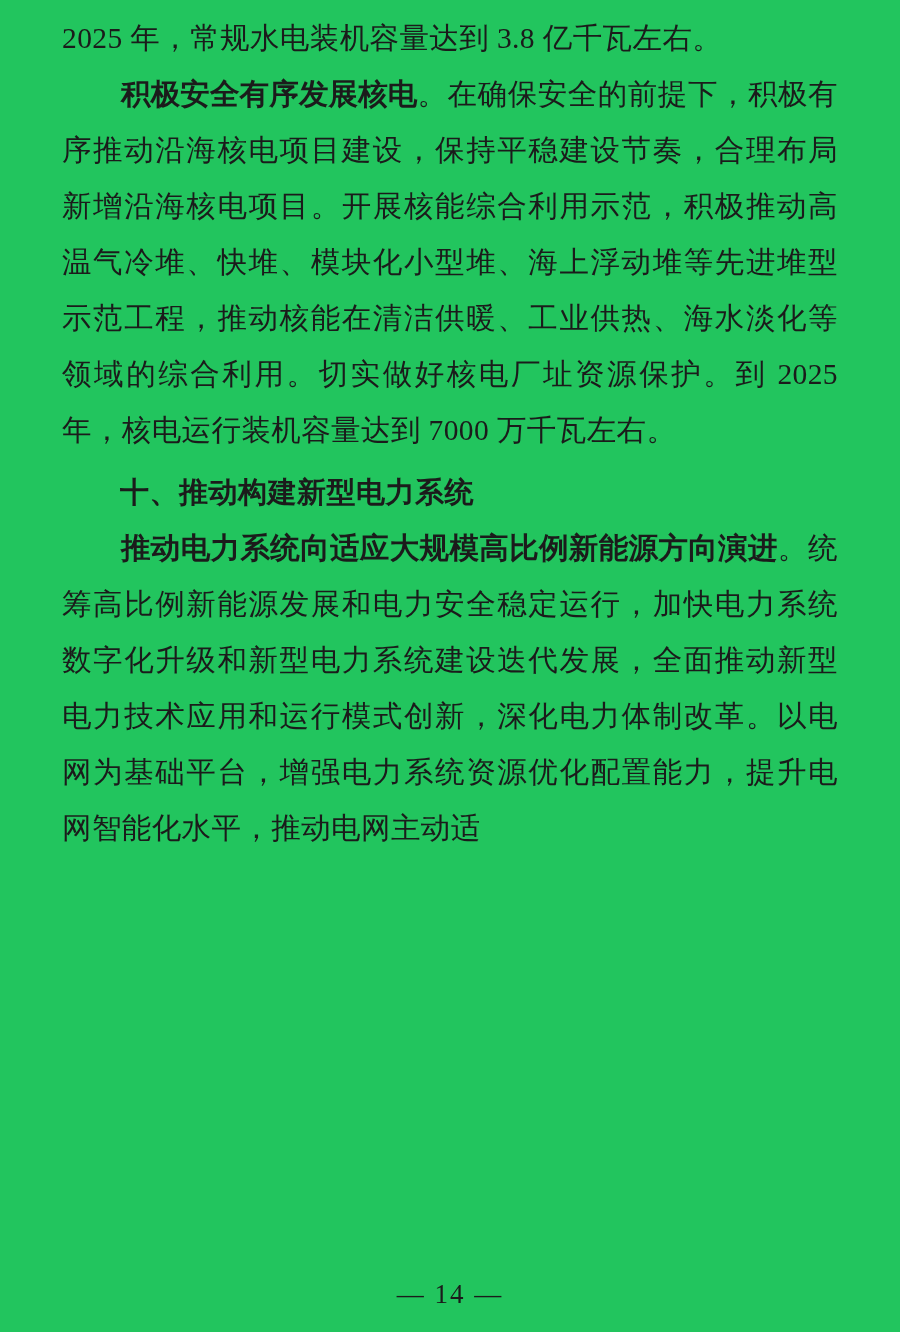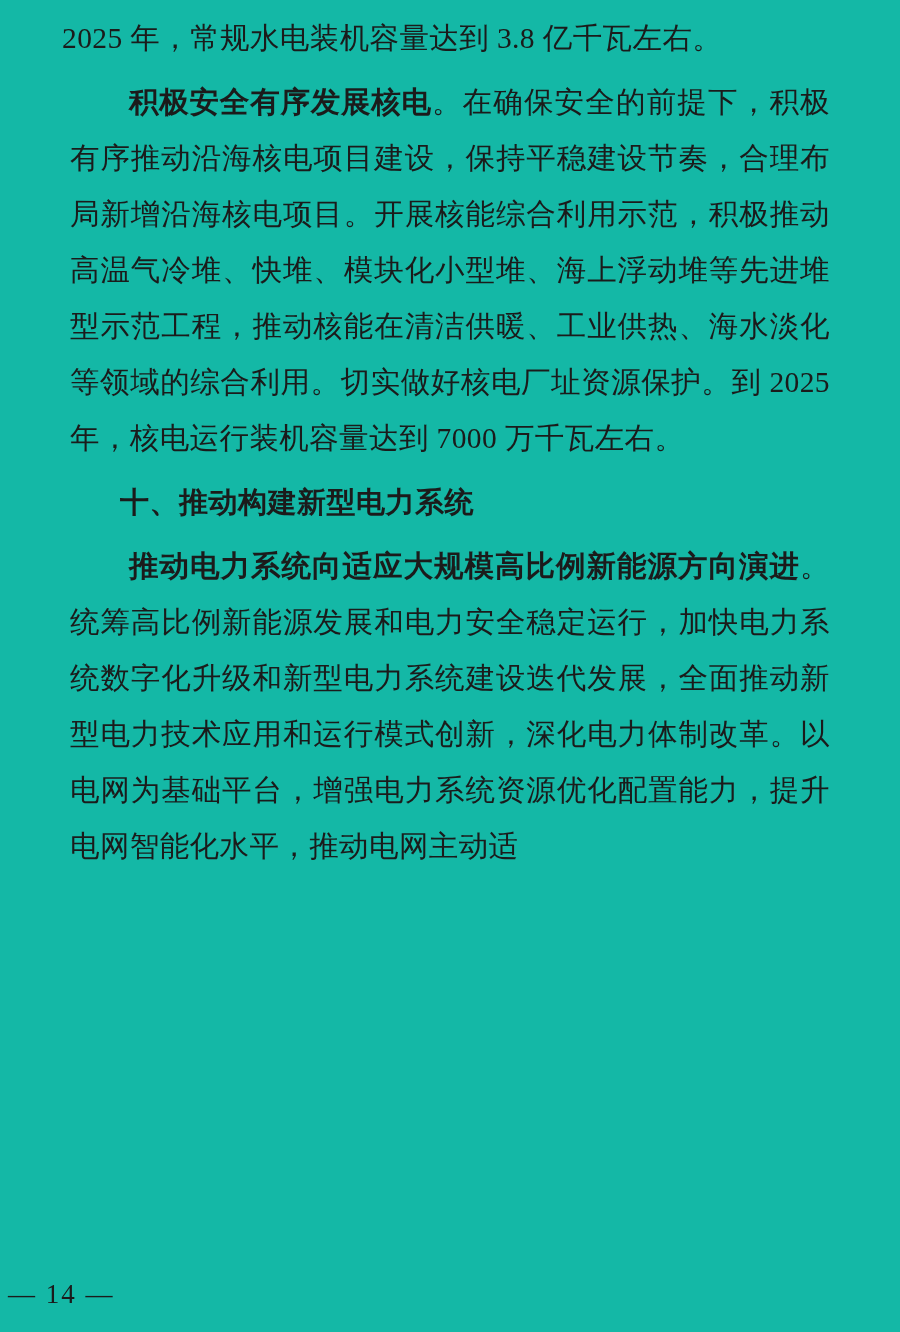--- a/index.html
+++ b/index.html
@@ -11,7 +11,7 @@
     position: relative;
     width: 900px;
     height: 1332px;
-    background: #14b8a6;
+    background: #22c55e;
     box-sizing: border-box;
     padding: 10px 62px 0 62px;
     font-family: "Liberation Serif", "DejaVu Serif", serif;

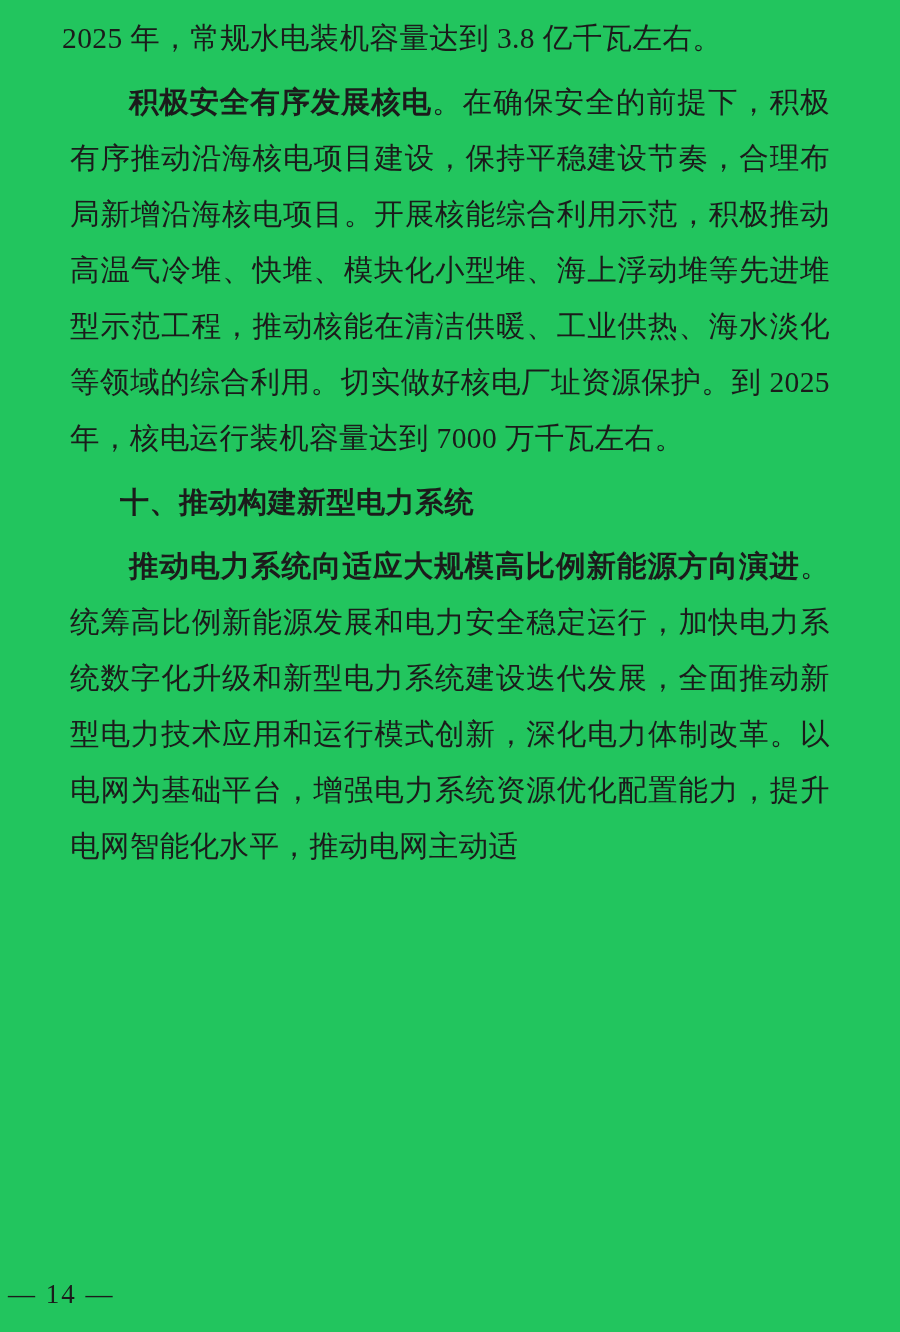--- a/index.html
+++ b/index.html
@@ -26,7 +26,7 @@
     letter-spacing: 0.4px;
   }
   p.para {
-    margin: 8px;
+    margin: 0;
     text-indent: 2em;
   }
   p.continuation {

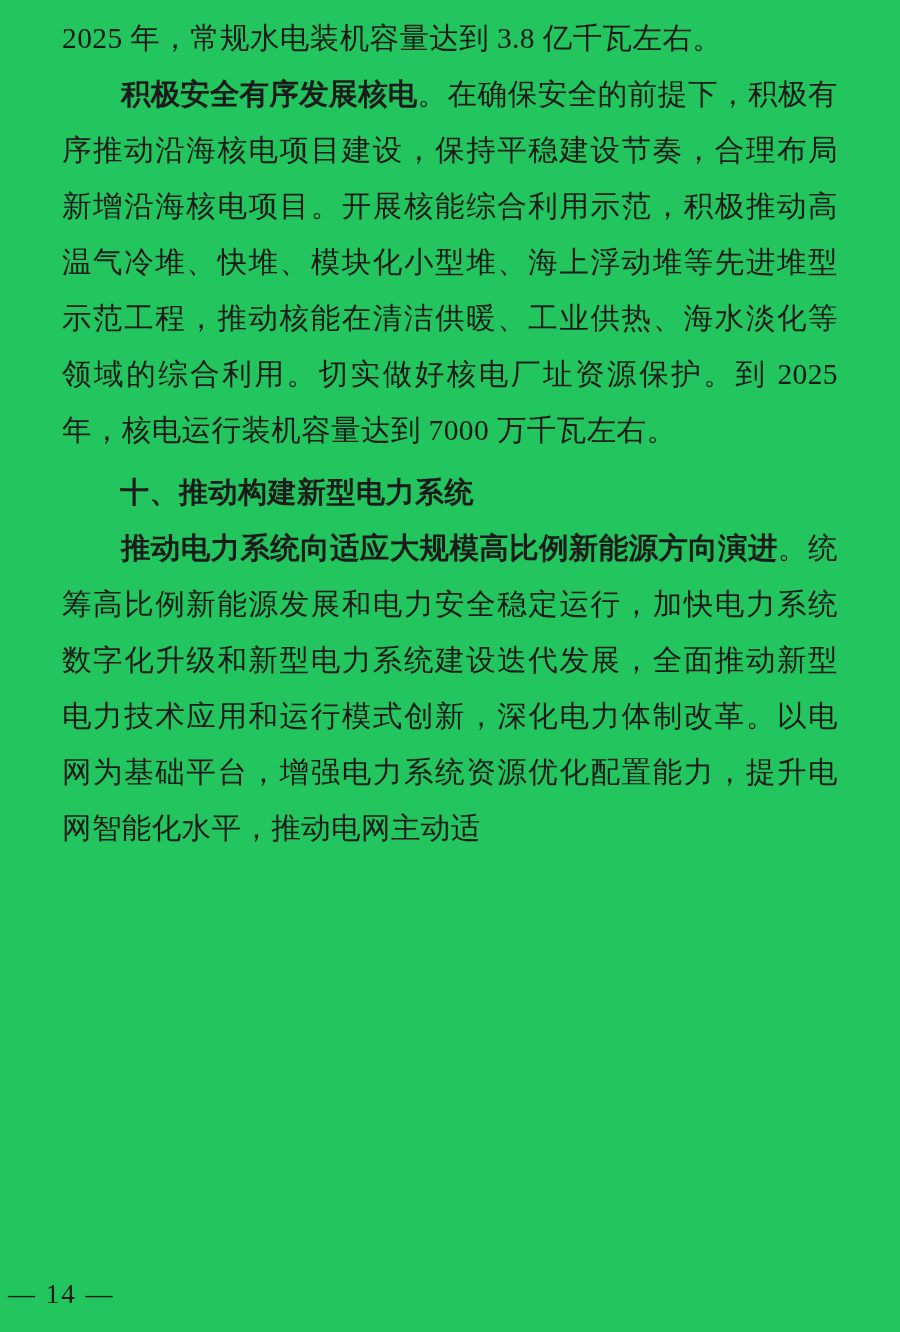--- a/index.html
+++ b/index.html
@@ -49,10 +49,10 @@
   }
   .footer {
     position: absolute;
-    left: 8px;
+    left: 0;
     right: 0;
     bottom: 22px;
-    text-align: left;
+    text-align: center;
     font-size: 27px;
     font-family: "Liberation Serif", "DejaVu Serif", serif;
     letter-spacing: 2px;

